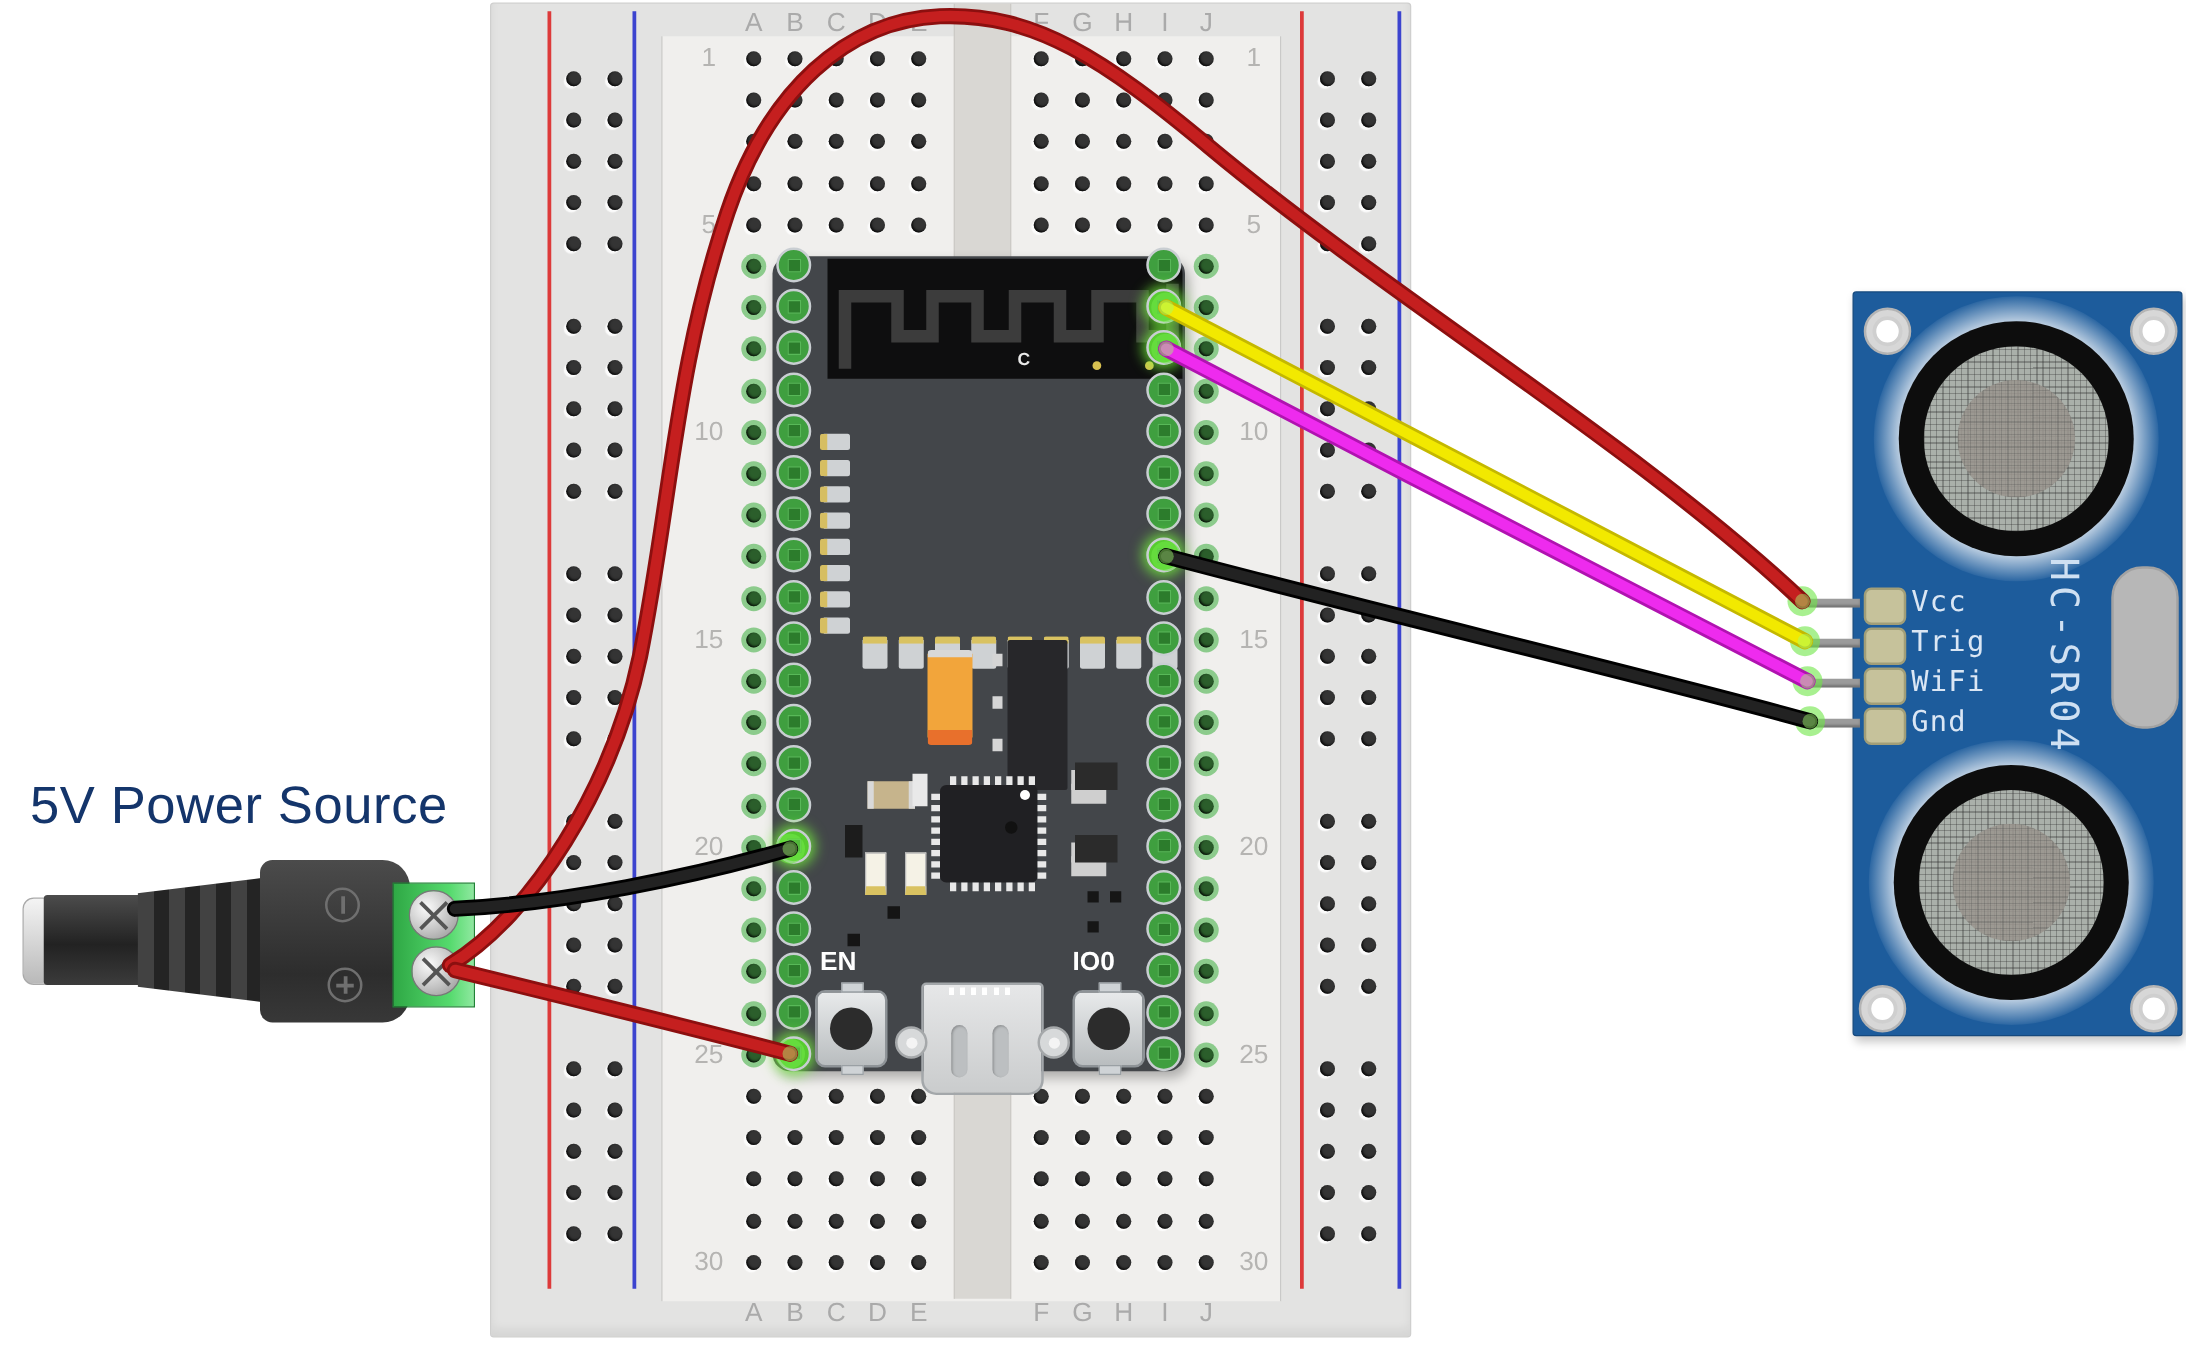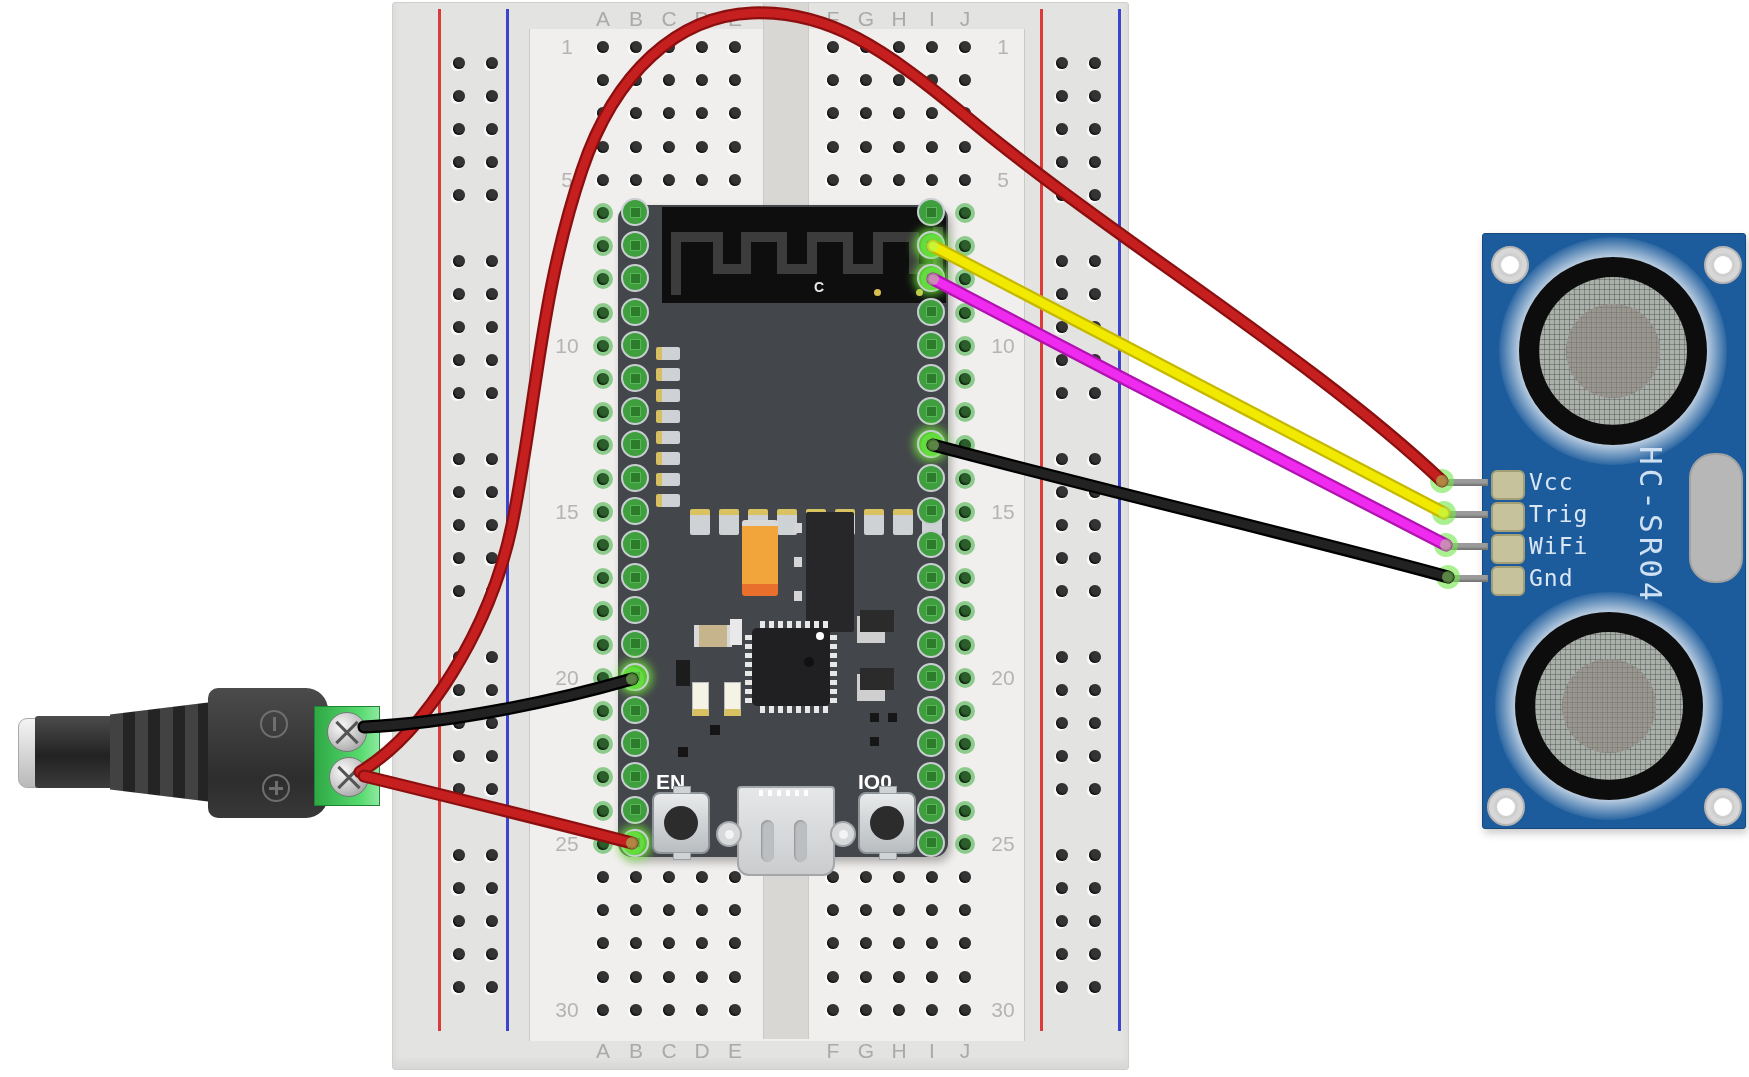--- a/index.html
+++ b/index.html
@@ -835,6 +835,7 @@
       <div class="abs s-stub" style="left: 1444px; top: 574.5px; width: 44px;"></div>
     </div>
 
+  <span id="power-label" class="abs">5V Power Source</span>
   <div id="jack-tip" class="abs"></div>
   <div id="jack-barrel" class="abs"></div>
   <div id="jack-ridges" class="abs"></div>

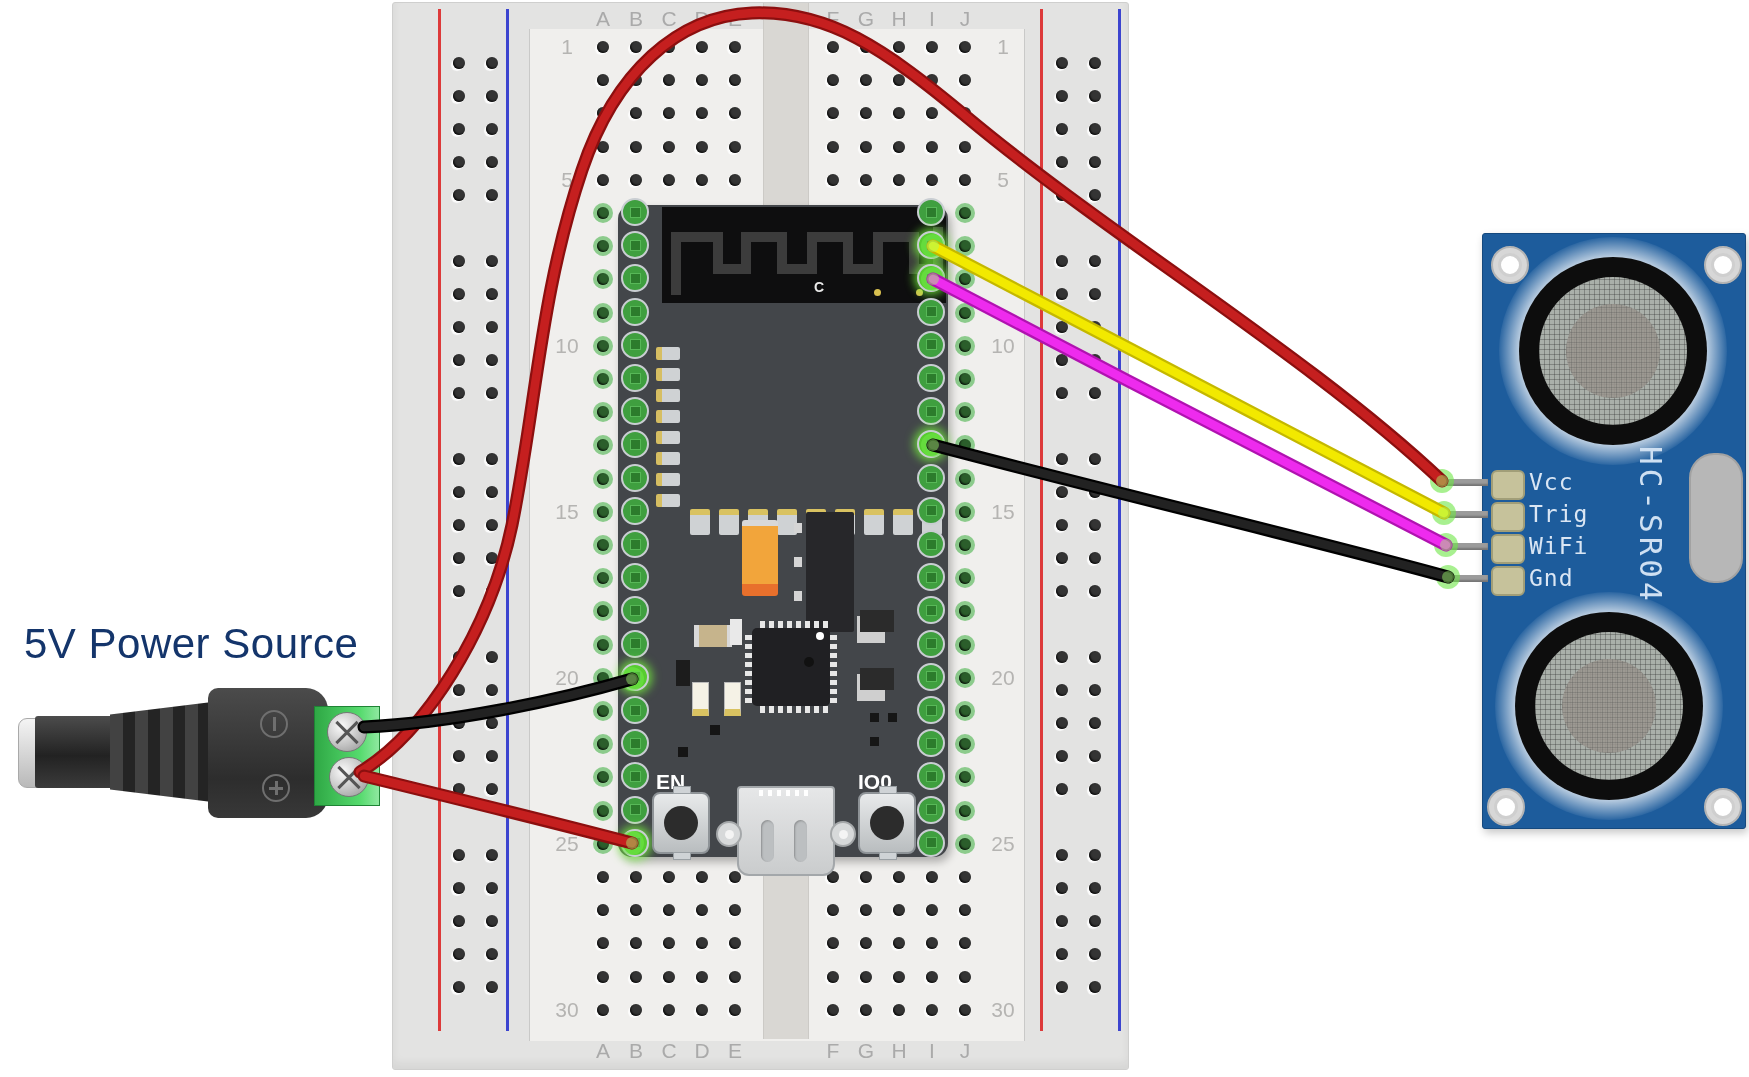--- a/index.html
+++ b/index.html
@@ -57,7 +57,7 @@
   .btn::before,.btn::after{content:"";position:absolute;left:50%;width:16px;height:6px;margin-left:-8px;
          background:#cfd3d6;border:1px solid #9aa0a4;}
   .btn::before{top:-8px;} .btn::after{bottom:-8px;}
-  .btn-label{color:#fff;font-weight:bold;font-size:21px;margin-top:12px;}
+  .btn-label{color:#fff;font-weight:bold;font-size:21px;}
   #usb{left:119px;top:581px;width:94px;height:86px;border:2px solid #a3a7aa;border-radius:4px 4px 12px 12px;
        background:linear-gradient(180deg,#e6e7e8,#cacccd);}
   .usb-slot{position:absolute;top:32px;width:13px;height:42px;border-radius:7px;background:#bcbfc1;

